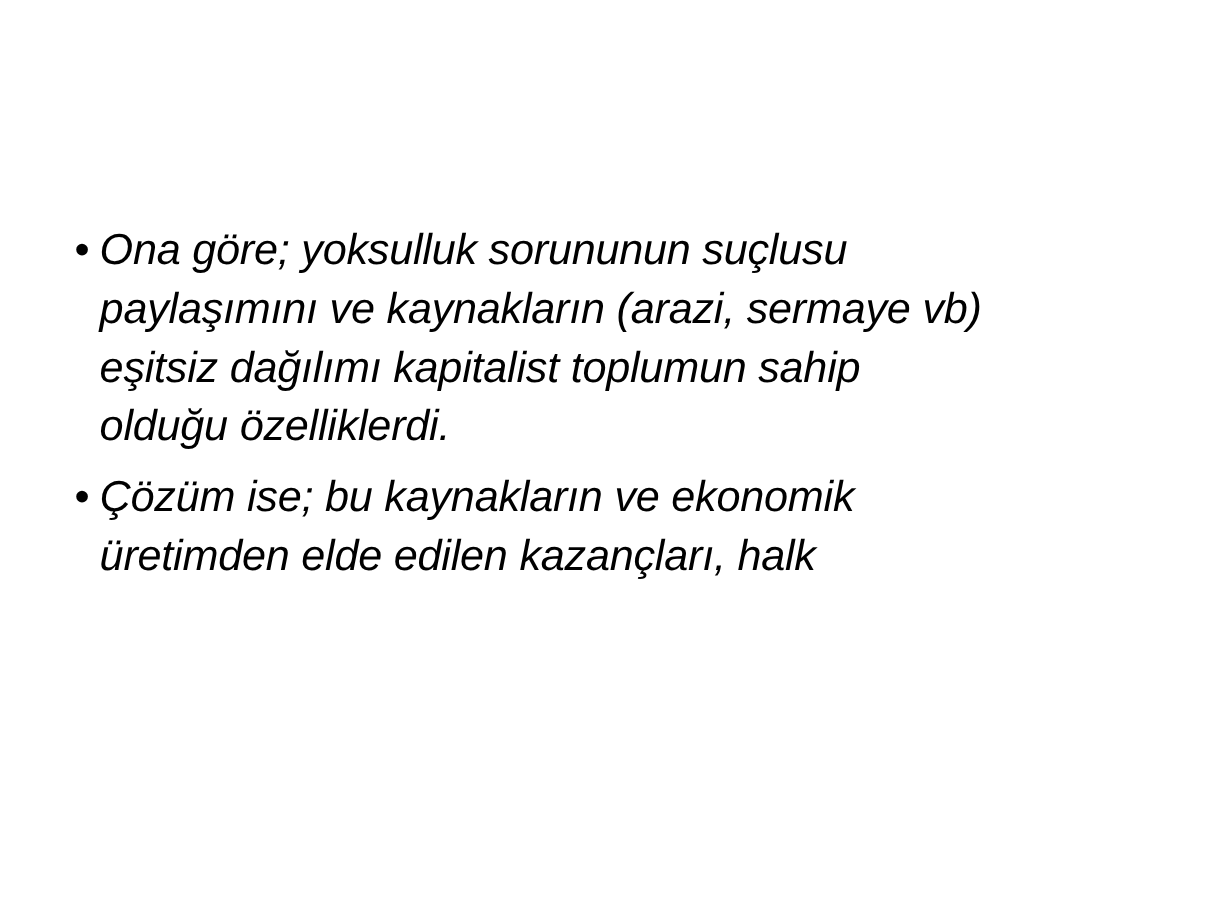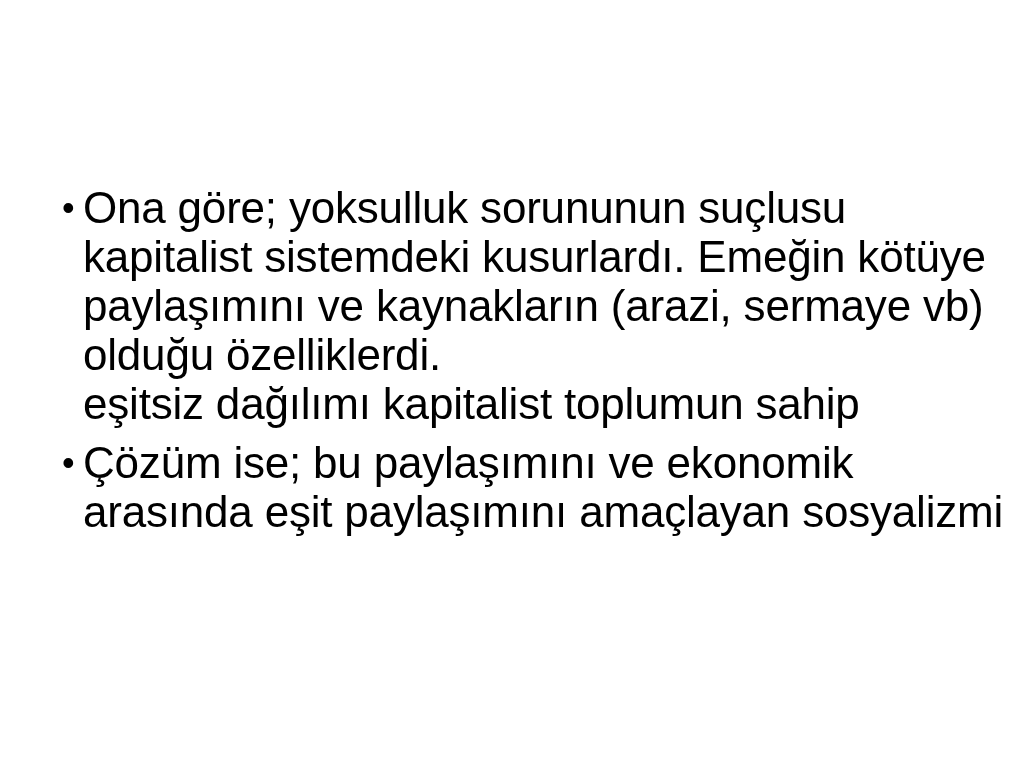--- a/index.html
+++ b/index.html
@@ -42,10 +42,11 @@
     flex: 1 1 auto;
   }
   .text-line {
-    font-size: 44px;
+    font-size: 36px;
     line-height: 49px;
     white-space: nowrap;
     letter-spacing: -0.2px;
+    font-style: italic;
   }
 </style>
 </head>

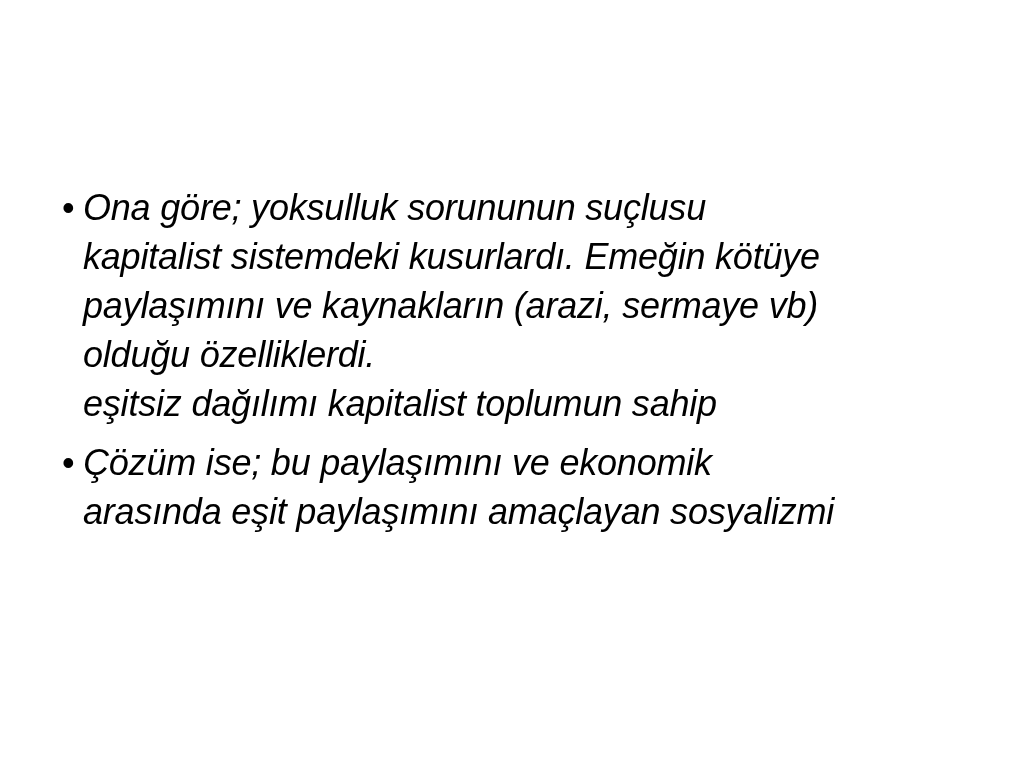--- a/index.html
+++ b/index.html
@@ -59,7 +59,6 @@
       <span class="bullet-marker">•</span>
       <div class="lines">
         <div class="text-line">Ona göre; yoksulluk sorununun suçlusu</div>
-        <div class="text-line">kapitalist sistemdeki kusurlardı. Emeğin kötüye</div>
         <div class="text-line">paylaşımını ve kaynakların (arazi, sermaye vb)</div>
         <div class="text-line">olduğu özelliklerdi.</div>
         <div class="text-line">eşitsiz dağılımı kapitalist toplumun sahip</div>

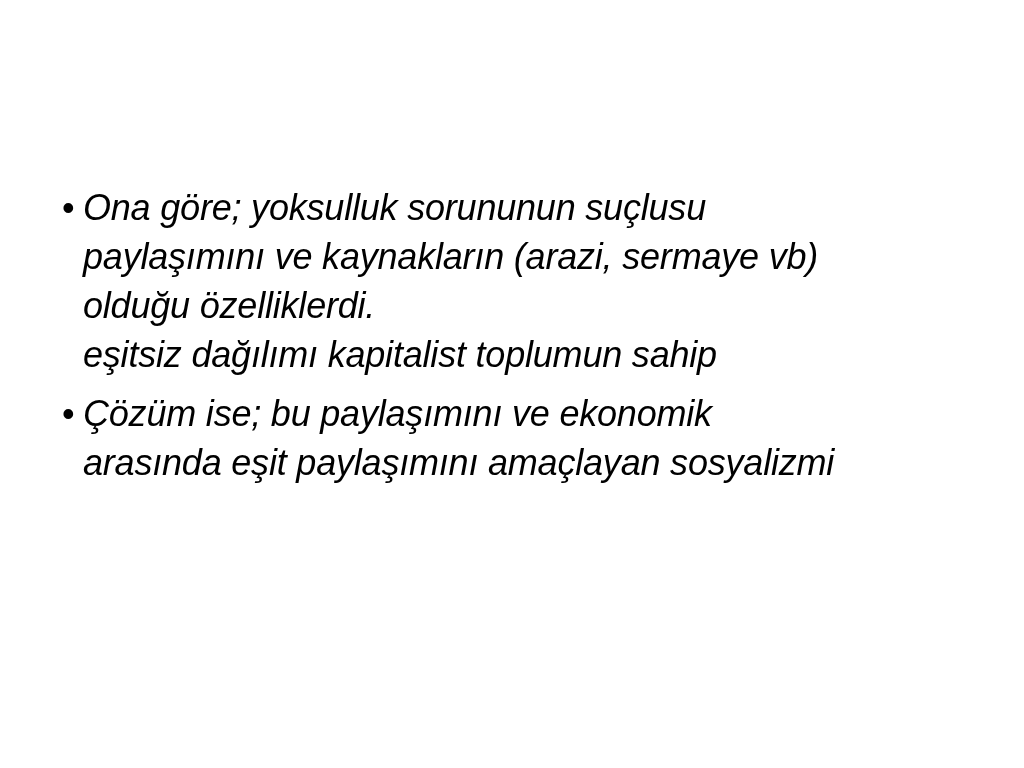--- a/index.html
+++ b/index.html
@@ -60,8 +60,8 @@
       <div class="lines">
         <div class="text-line">Ona göre; yoksulluk sorununun suçlusu</div>
         <div class="text-line">paylaşımını ve kaynakların (arazi, sermaye vb)</div>
+        <div class="text-line">eşitsiz dağılımı kapitalist toplumun sahip</div>
         <div class="text-line">olduğu özelliklerdi.</div>
-        <div class="text-line">eşitsiz dağılımı kapitalist toplumun sahip</div>
       </div>
     </div>
 

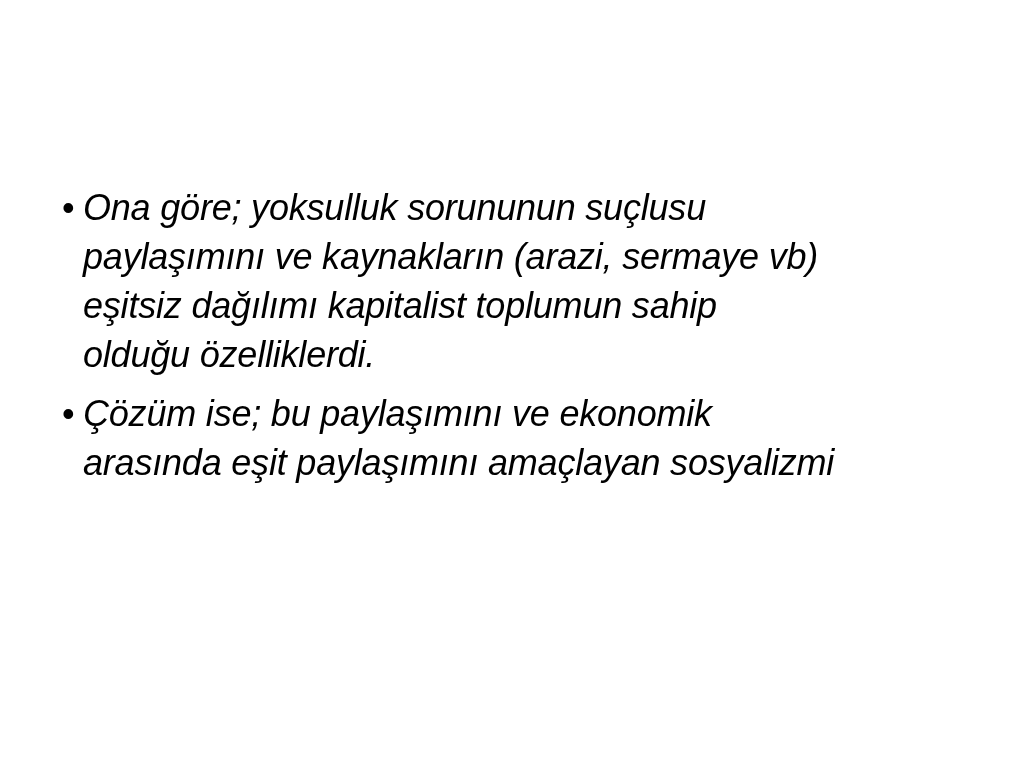--- a/index.html
+++ b/index.html
@@ -68,7 +68,7 @@
     <div class="bullet-item">
       <span class="bullet-marker">•</span>
       <div class="lines">
-        <div class="text-line">Çözüm ise; bu paylaşımını ve ekonomik</div>
+        <div class="text-line">Çözüm ise; bu kaynakların ve ekonomik</div>
         <div class="text-line">arasında eşit paylaşımını amaçlayan sosyalizmi</div>
       </div>
     </div>

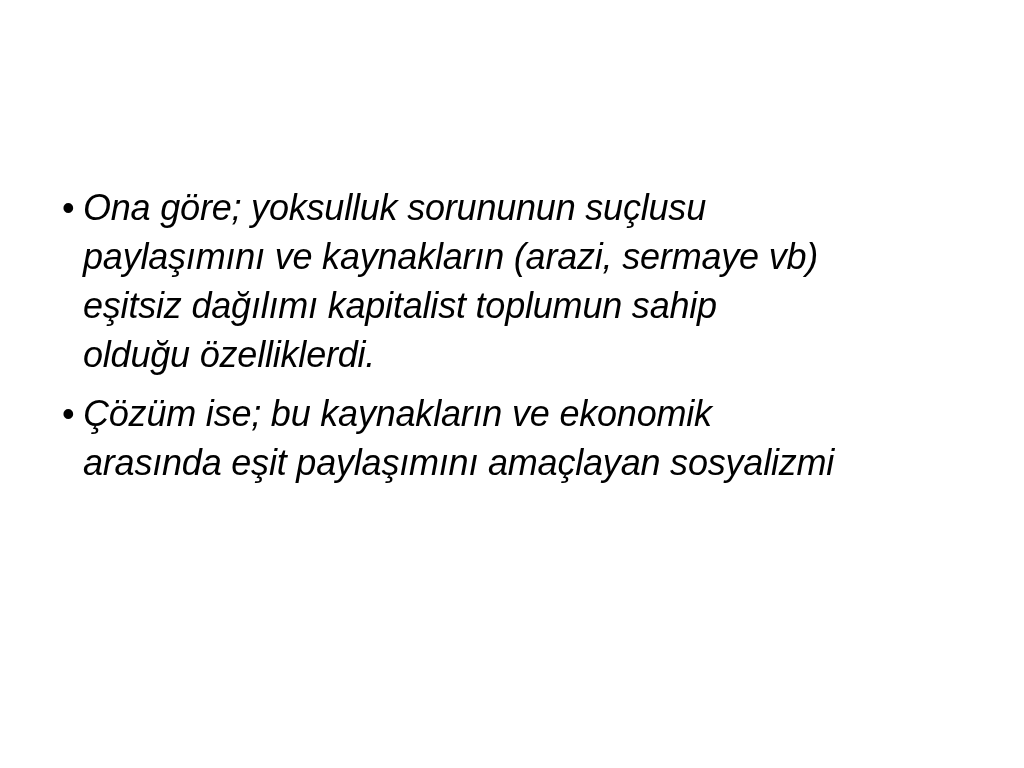--- a/index.html
+++ b/index.html
@@ -69,6 +69,7 @@
       <span class="bullet-marker">•</span>
       <div class="lines">
         <div class="text-line">Çözüm ise; bu kaynakların ve ekonomik</div>
+        <div class="text-line">üretimden elde edilen kazançları, halk</div>
         <div class="text-line">arasında eşit paylaşımını amaçlayan sosyalizmi</div>
       </div>
     </div>

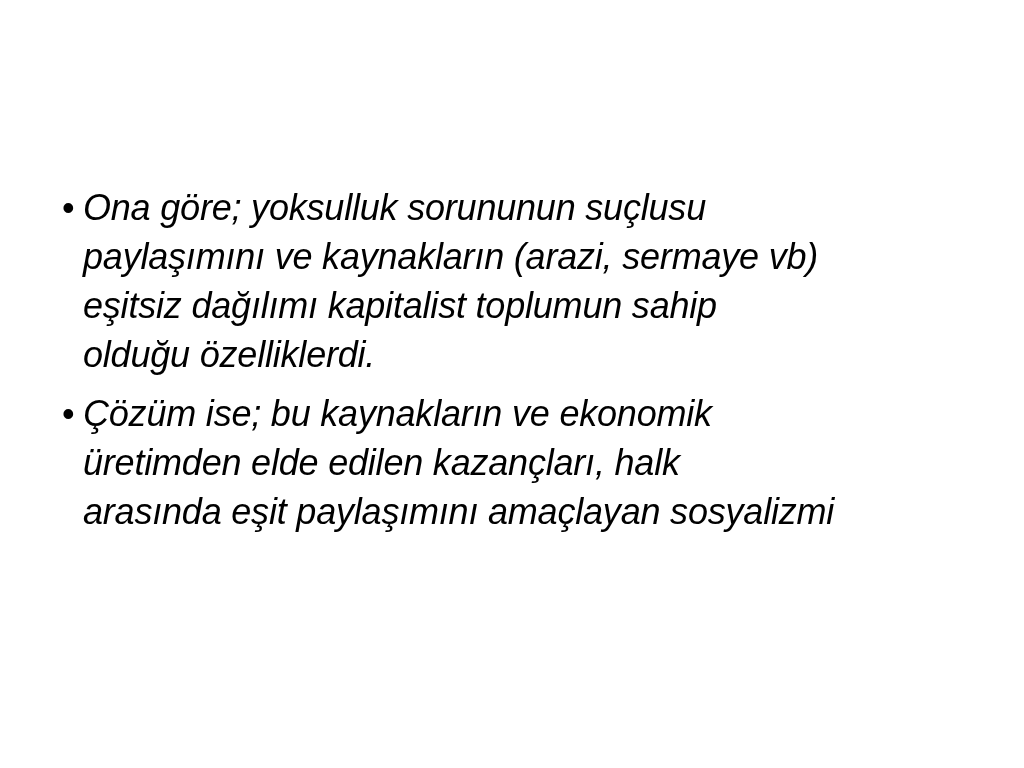--- a/index.html
+++ b/index.html
@@ -70,7 +70,6 @@
       <div class="lines">
         <div class="text-line">Çözüm ise; bu kaynakların ve ekonomik</div>
         <div class="text-line">üretimden elde edilen kazançları, halk</div>
-        <div class="text-line">arasında eşit paylaşımını amaçlayan sosyalizmi</div>
       </div>
     </div>
 

